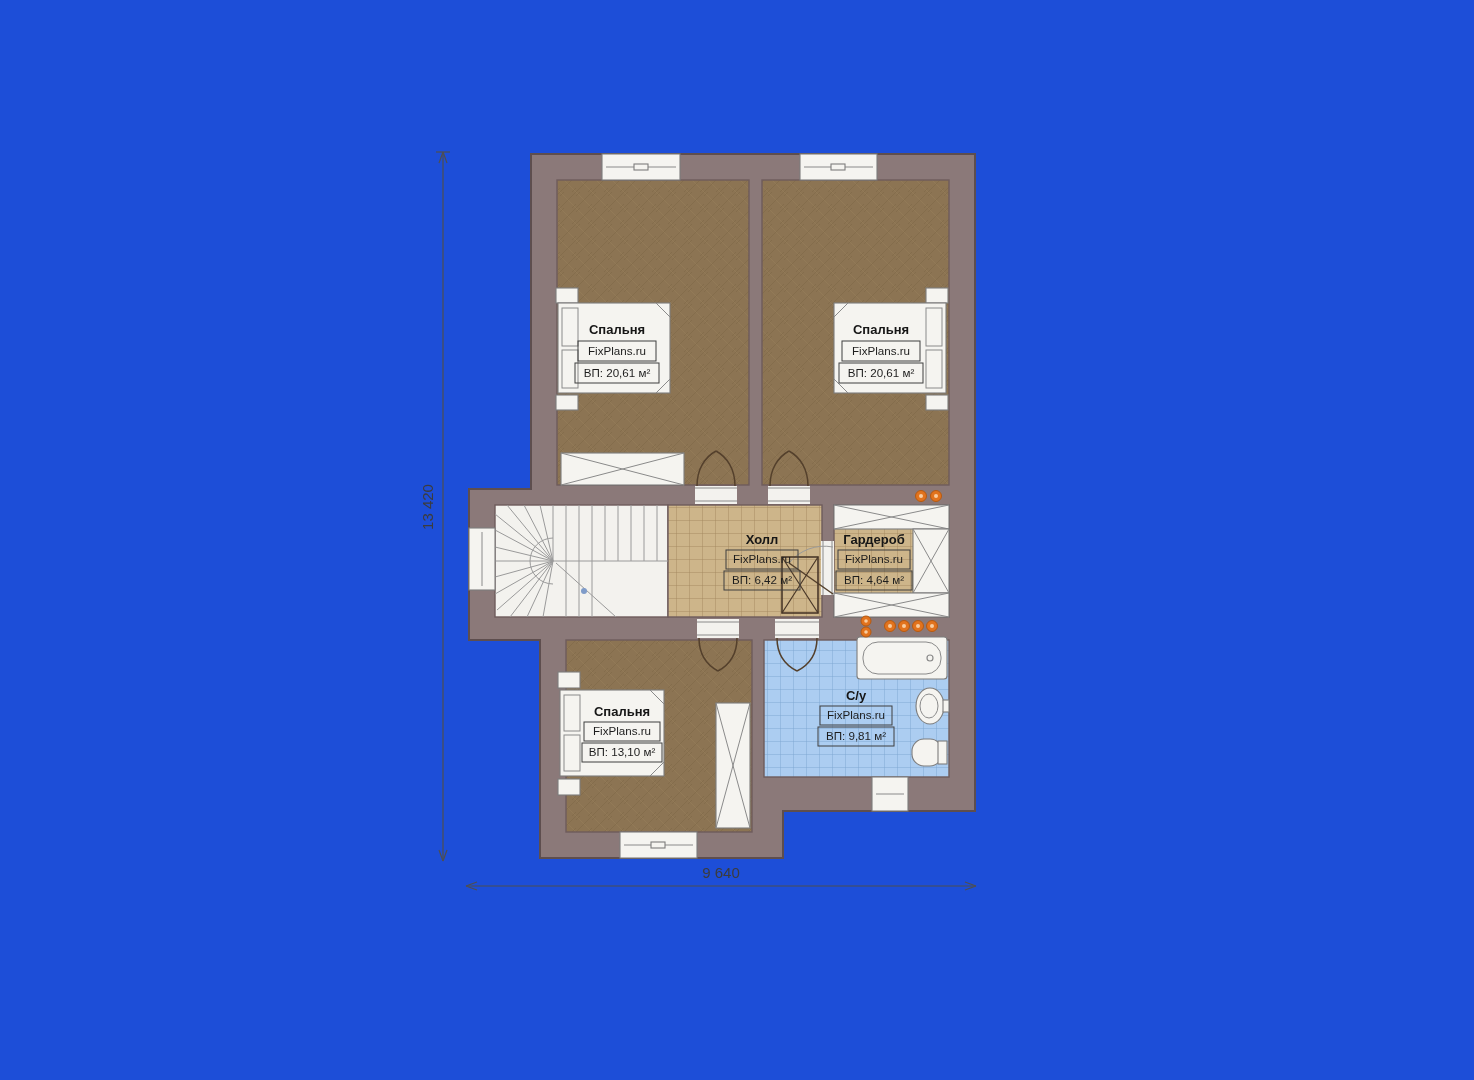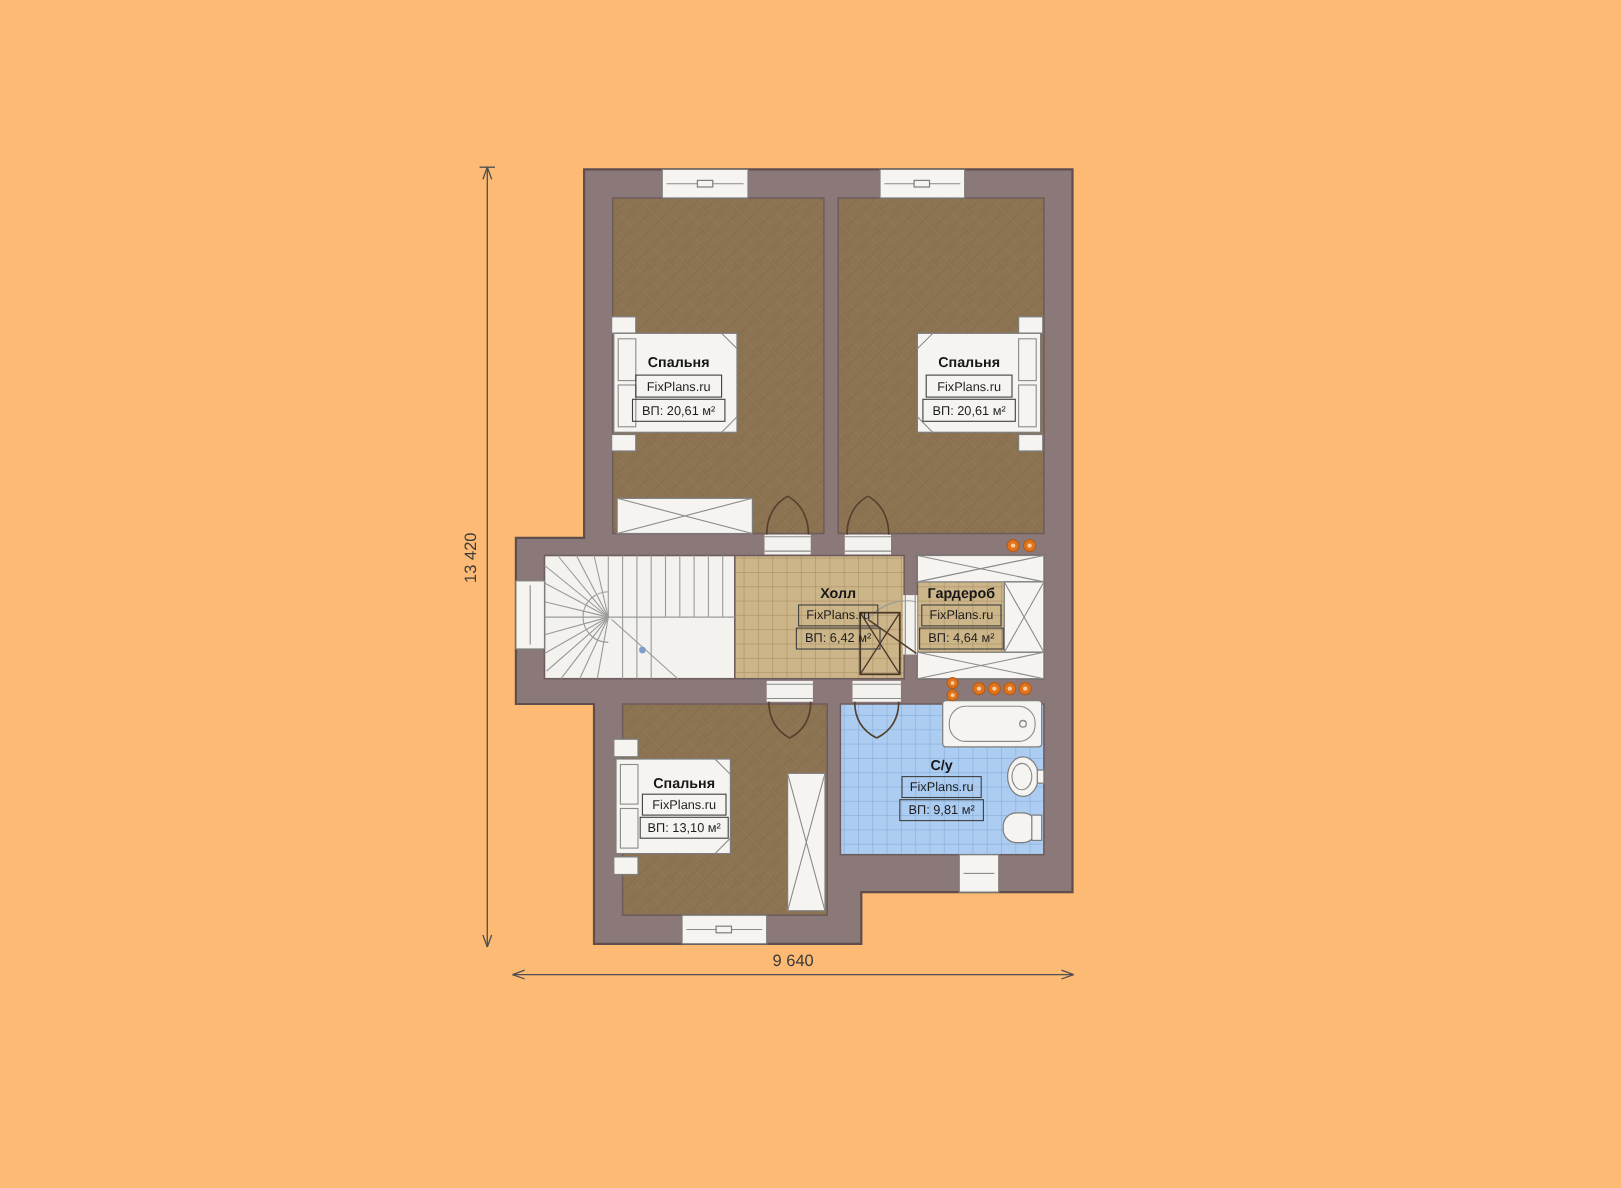--- a/index.html
+++ b/index.html
@@ -4,7 +4,7 @@
 <style>
   html,body{margin:0;padding:0;background:#ffffff;}
   .canvas{
-    position:relative;width:1474px;height:1080px;background:#fdba74;overflow:hidden;
+    position:relative;width:1474px;height:1080px;background:#1d4ed8;overflow:hidden;
     font-family:"Liberation Sans",sans-serif;
   }
   svg{position:absolute;left:0;top:0;}

